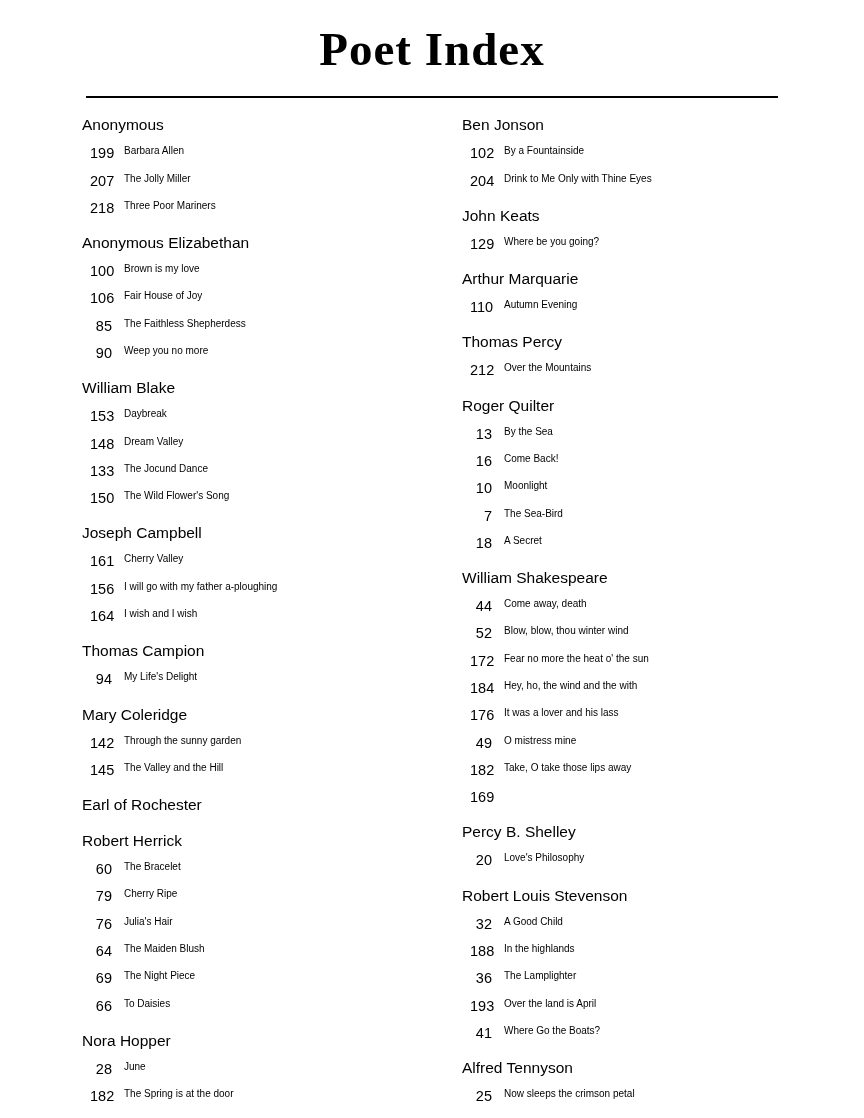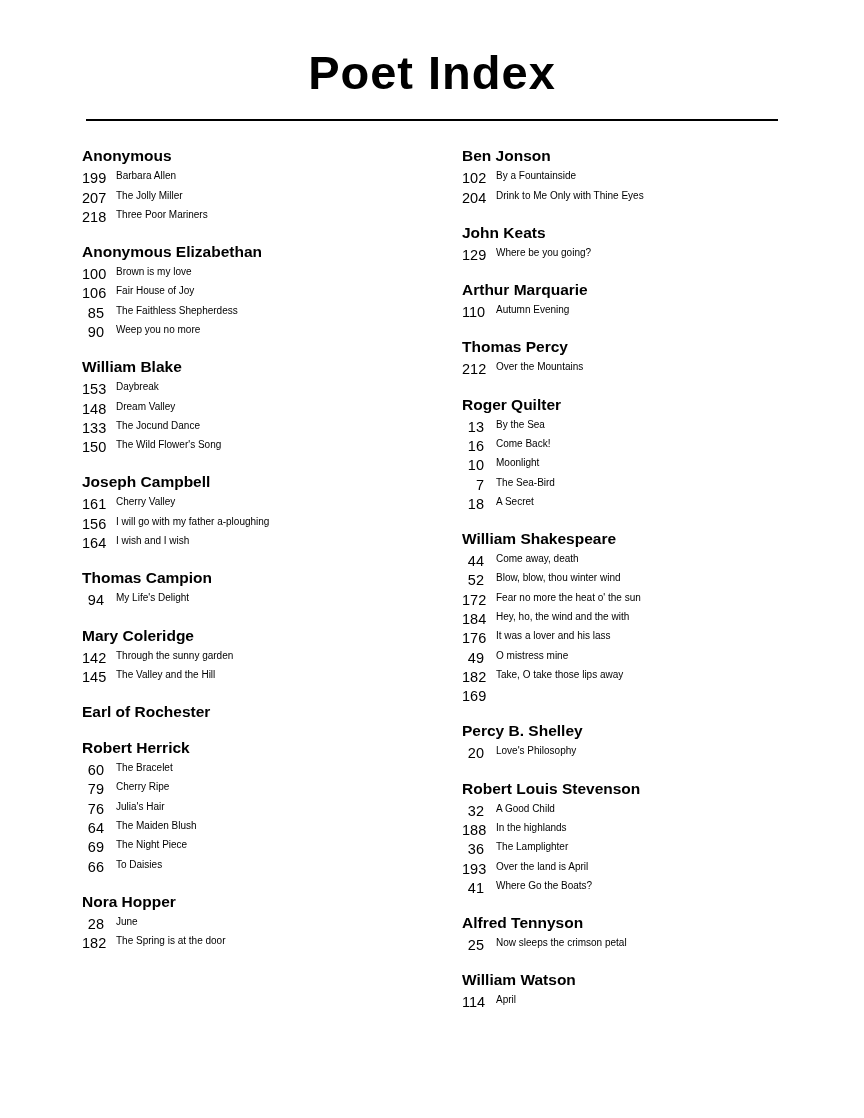--- a/index.html
+++ b/index.html
@@ -24,13 +24,13 @@
     background: #ffffff;
   }
   .page-title {
-    font-family: Liberation Sans, sans-serif;
+    font-family: Liberation Serif, serif;
     font-weight: bold;
     font-size: 47px;
     letter-spacing: 1px;
     text-align: center;
     margin: 0;
-    padding-top: 48px;
+    padding-top: 25px;
     line-height: 1.05;
   }
   .title-rule {

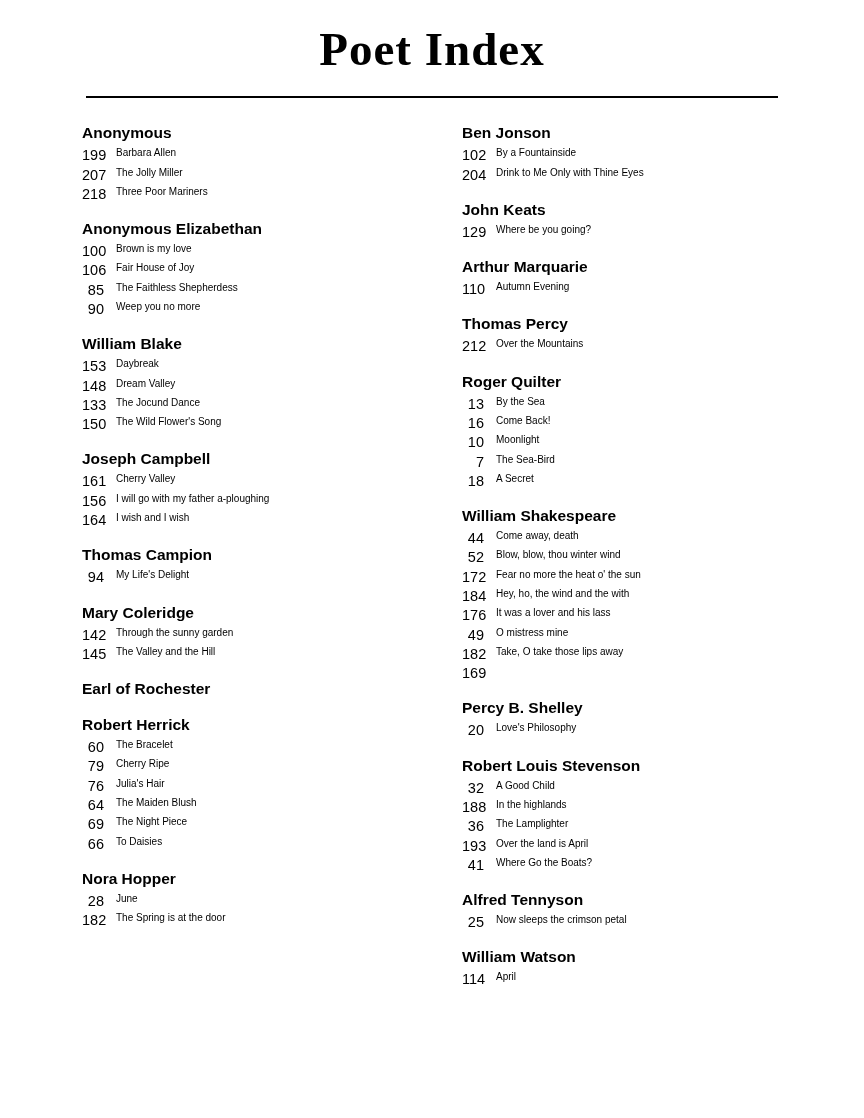--- a/index.html
+++ b/index.html
@@ -57,9 +57,9 @@
   }
   .poet-name {
     font-family: "Liberation Sans", sans-serif;
-    font-weight: bold;
+    font-weight: normal;
     font-size: 15.5px;
-    margin: 8px 0 2px 0;
+    margin: 0 0 2px 0;
     line-height: 1.42;
   }
   .entry {

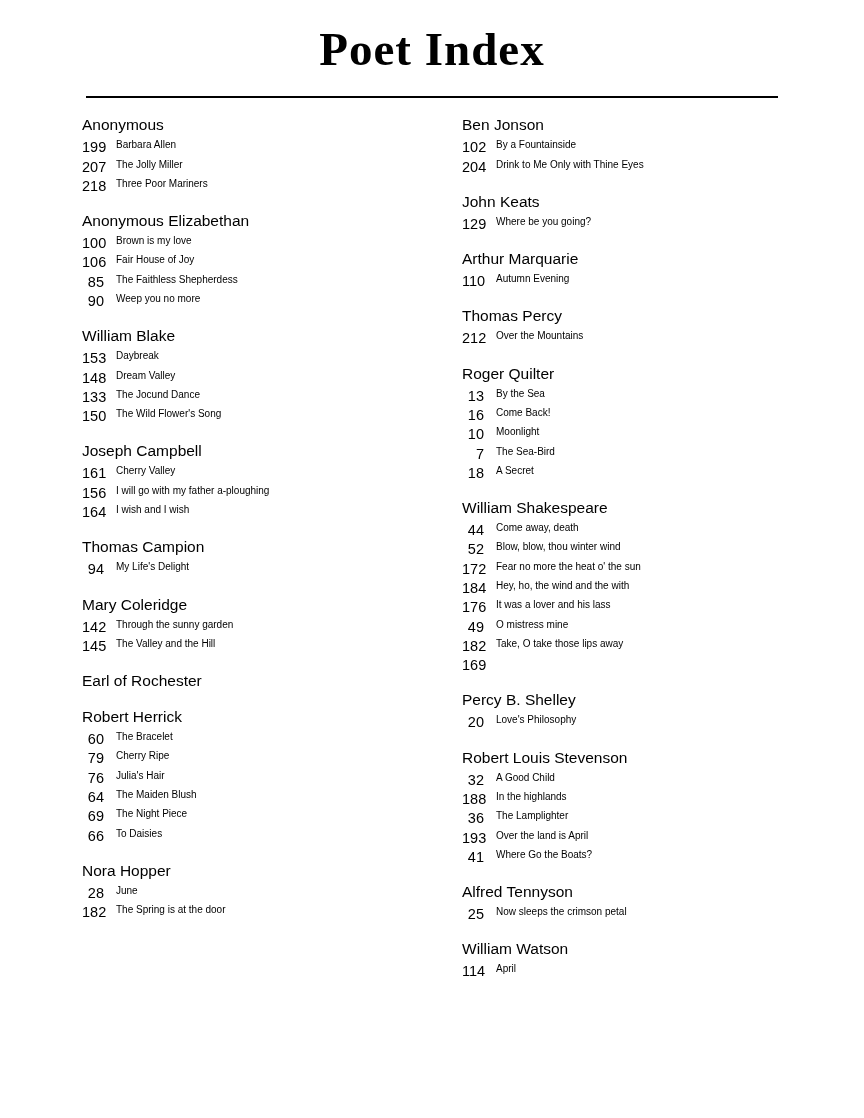--- a/index.html
+++ b/index.html
@@ -66,7 +66,7 @@
     display: flex;
     font-size: 14.5px;
     line-height: 1.33;
-    margin: 0;
+    margin: 8px;
   }
   .entry .pg {
     width: 34px;

